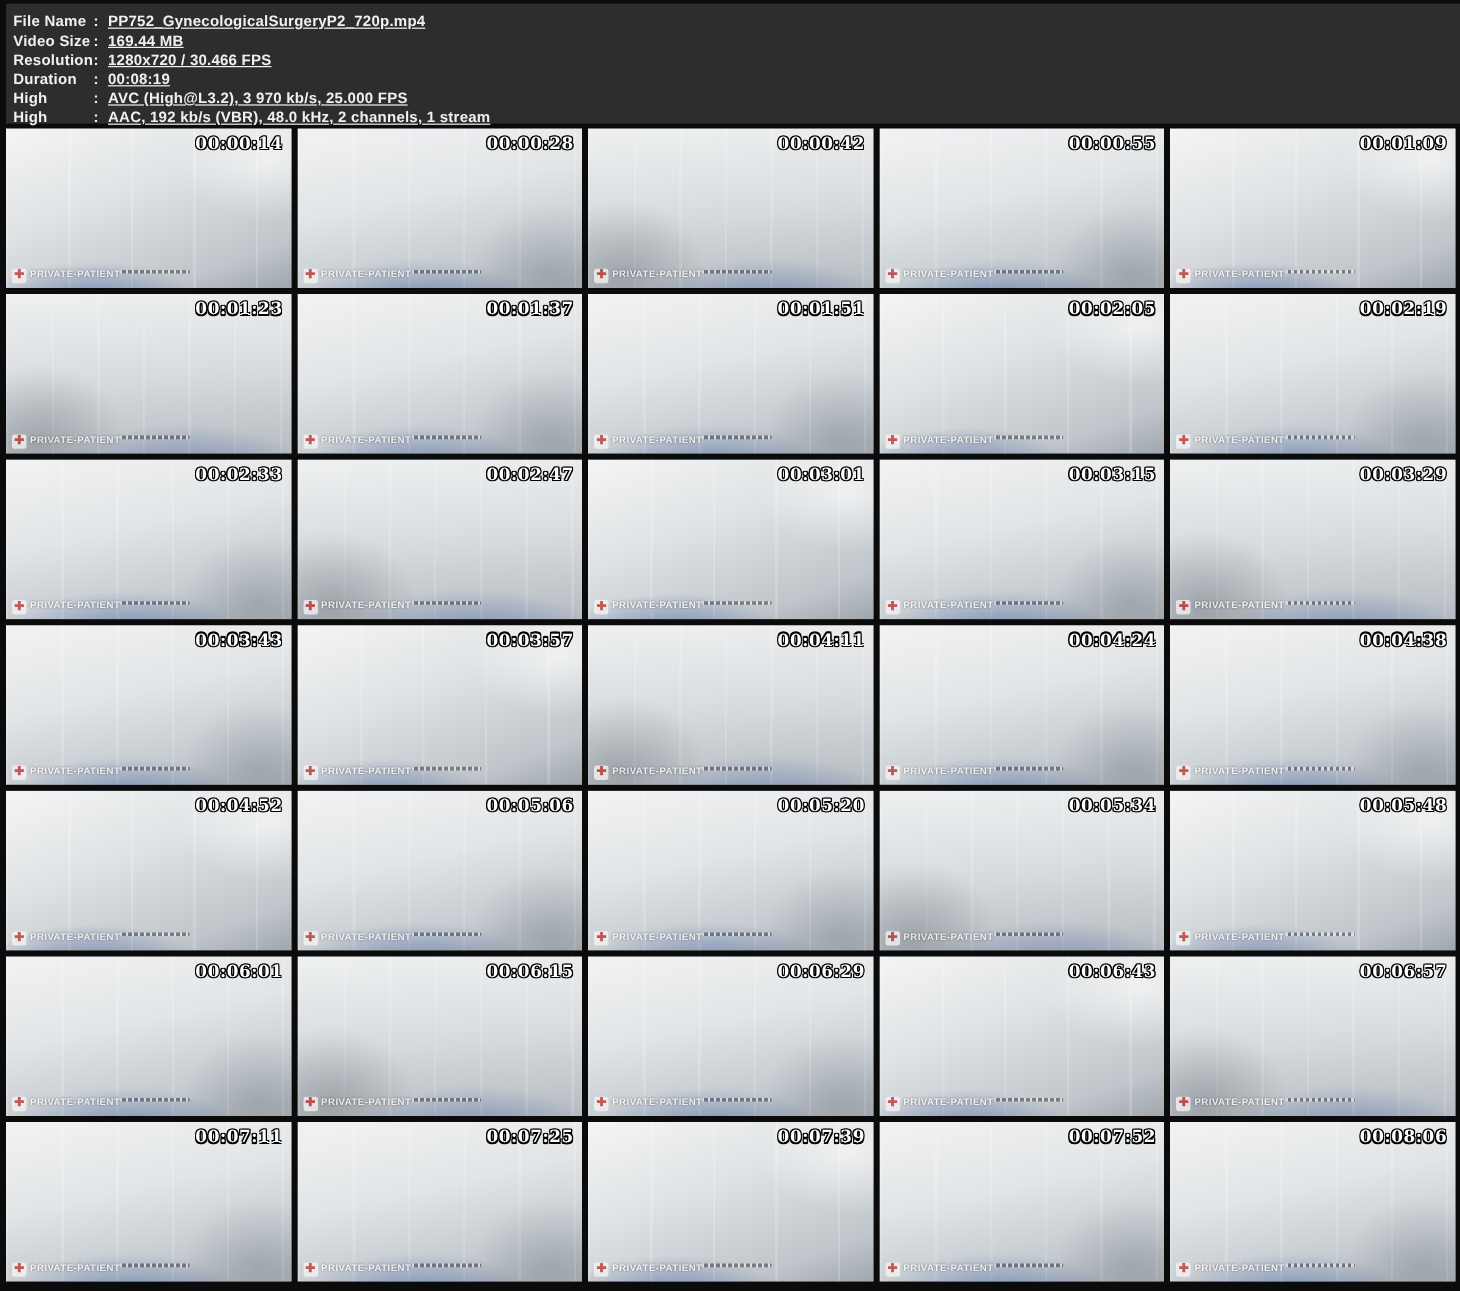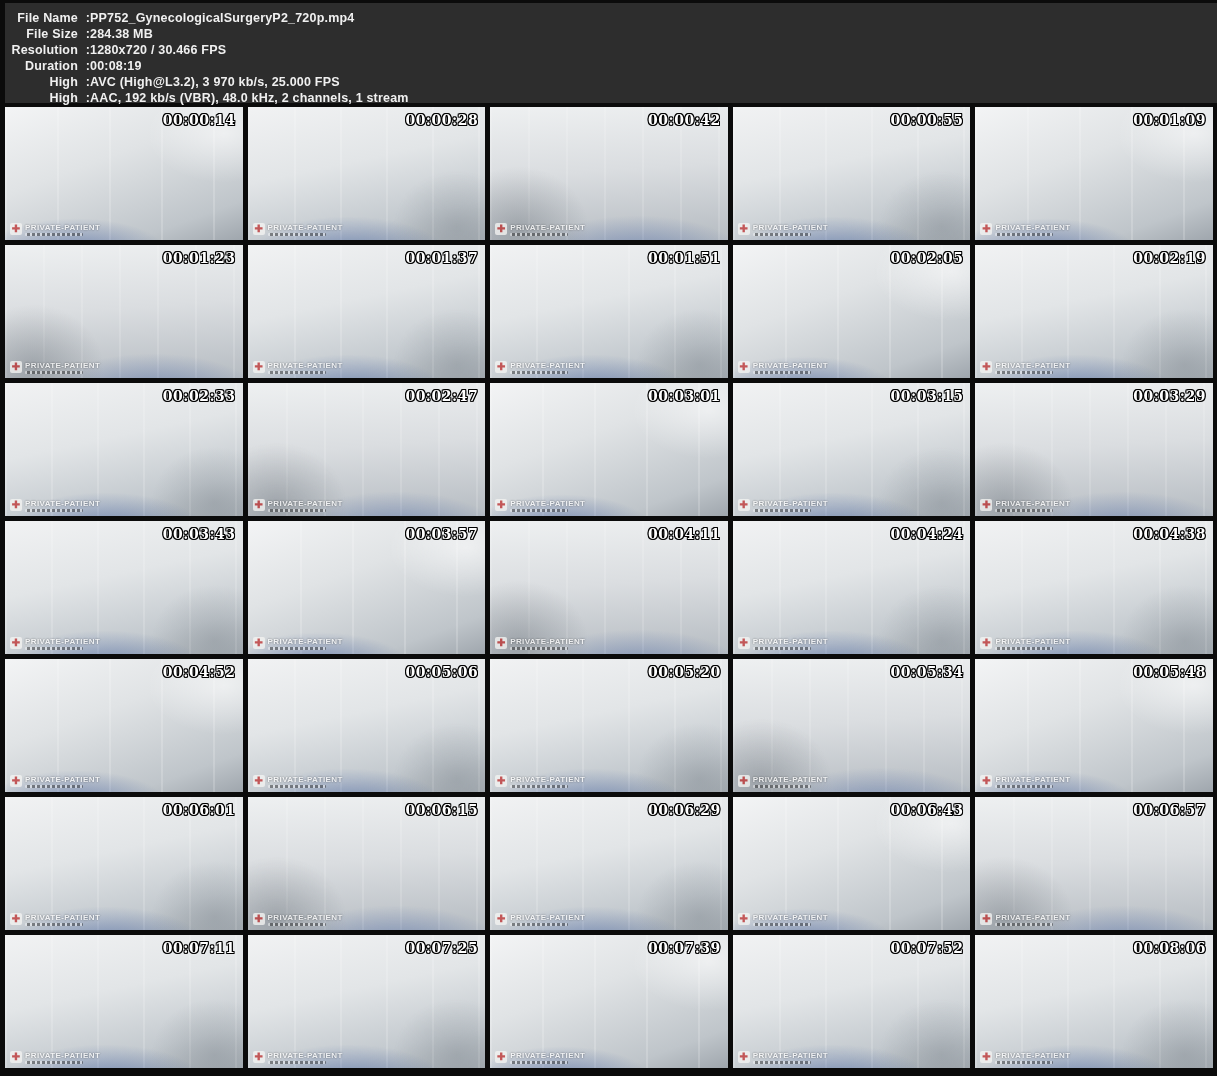--- a/index.html
+++ b/index.html
@@ -27,7 +27,6 @@
     font-weight: bold;
     color: #f0f0f0;
     letter-spacing: 0.2px;
-    text-align: right;
   }
   .meta-label { width: 67px; flex: 0 0 auto; }
   .meta-colon { width: 12px; flex: 0 0 auto; }

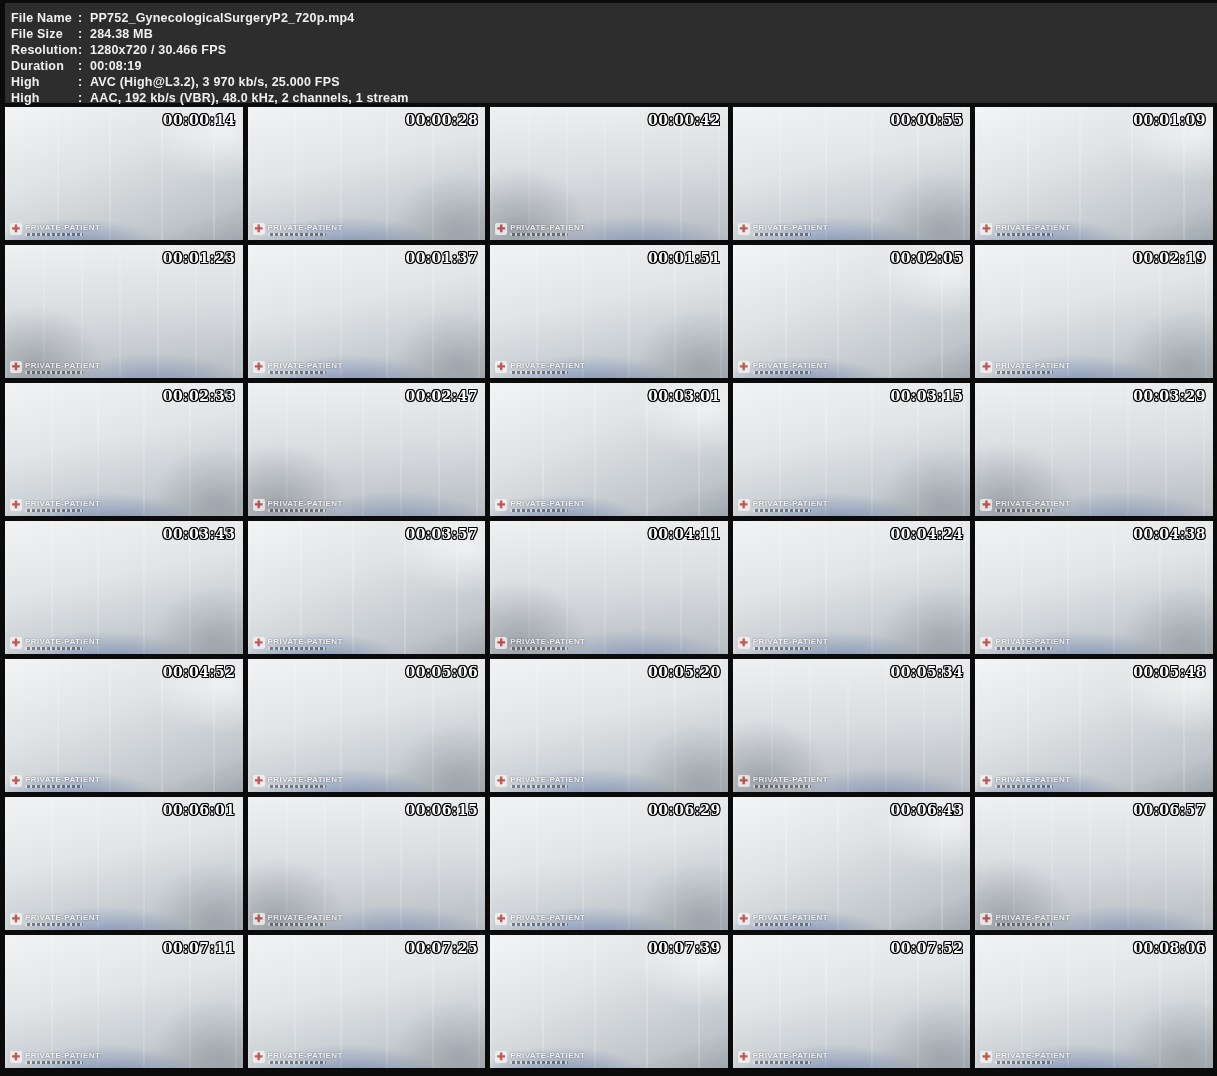--- a/index.html
+++ b/index.html
@@ -30,7 +30,7 @@
   }
   .meta-label { width: 67px; flex: 0 0 auto; }
   .meta-colon { width: 12px; flex: 0 0 auto; }
-  .meta-value { white-space: nowrap; }
+  .meta-value { white-space: nowrap; text-decoration: underline; }
 
   
   .thumb-grid {

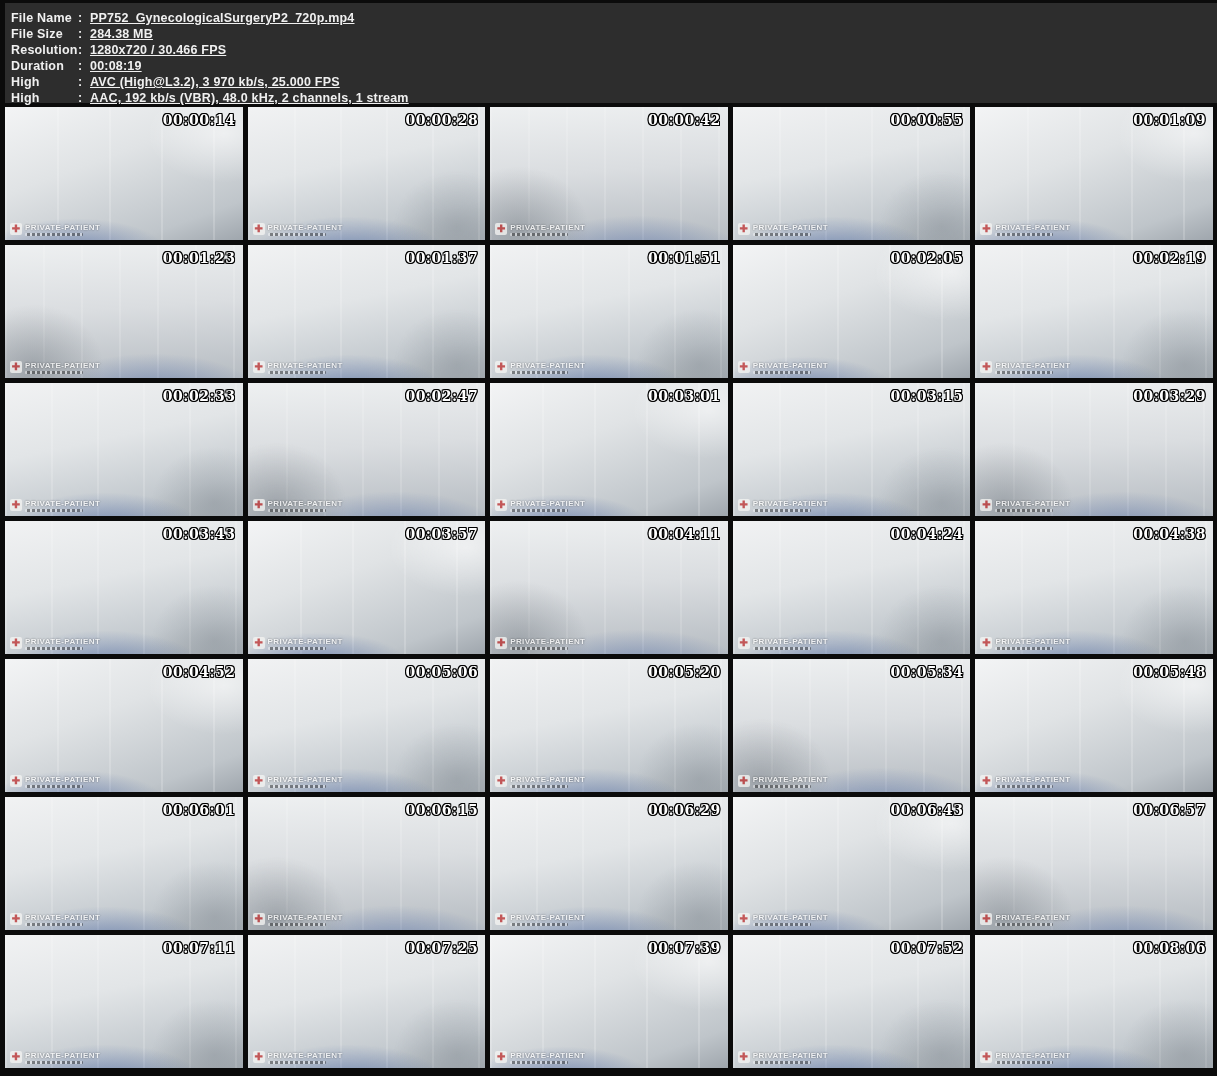--- a/index.html
+++ b/index.html
@@ -136,7 +136,7 @@
       <span class="meta-value">PP752_GynecologicalSurgeryP2_720p.mp4</span>
     </div>
     <div class="meta-row">
-      <span class="meta-label">File Size</span>
+      <span class="meta-label">Video Size</span>
       <span class="meta-colon">:</span>
       <span class="meta-value">284.38 MB</span>
     </div>

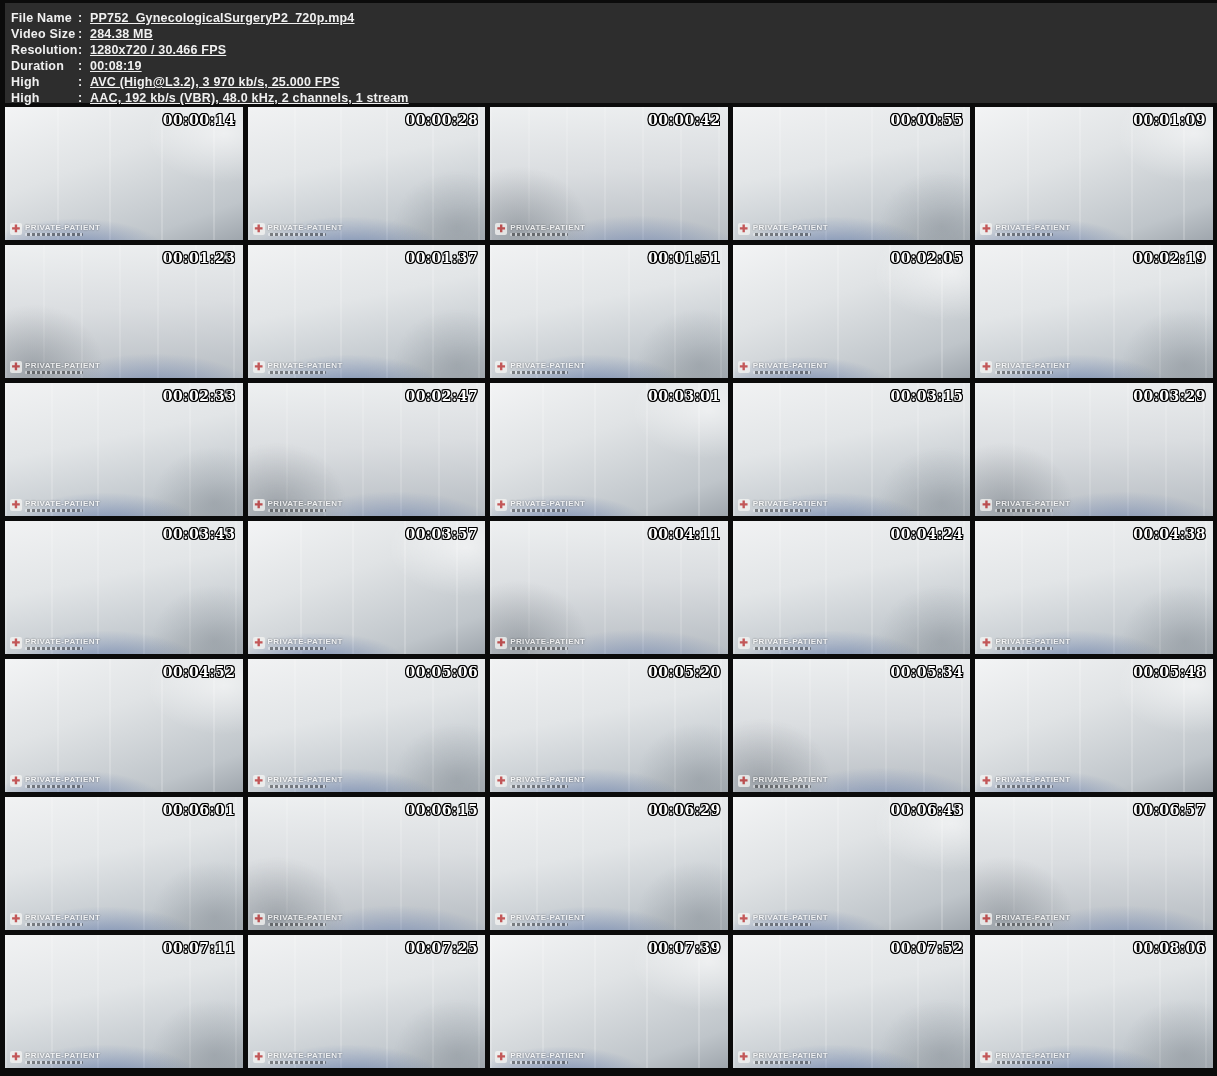--- a/index.html
+++ b/index.html
@@ -138,7 +138,7 @@
     <div class="meta-row">
       <span class="meta-label">Video Size</span>
       <span class="meta-colon">:</span>
-      <span class="meta-value">284.38 MB</span>
+      <span class="meta-value">169.44 MB</span>
     </div>
     <div class="meta-row">
       <span class="meta-label">Resolution</span>

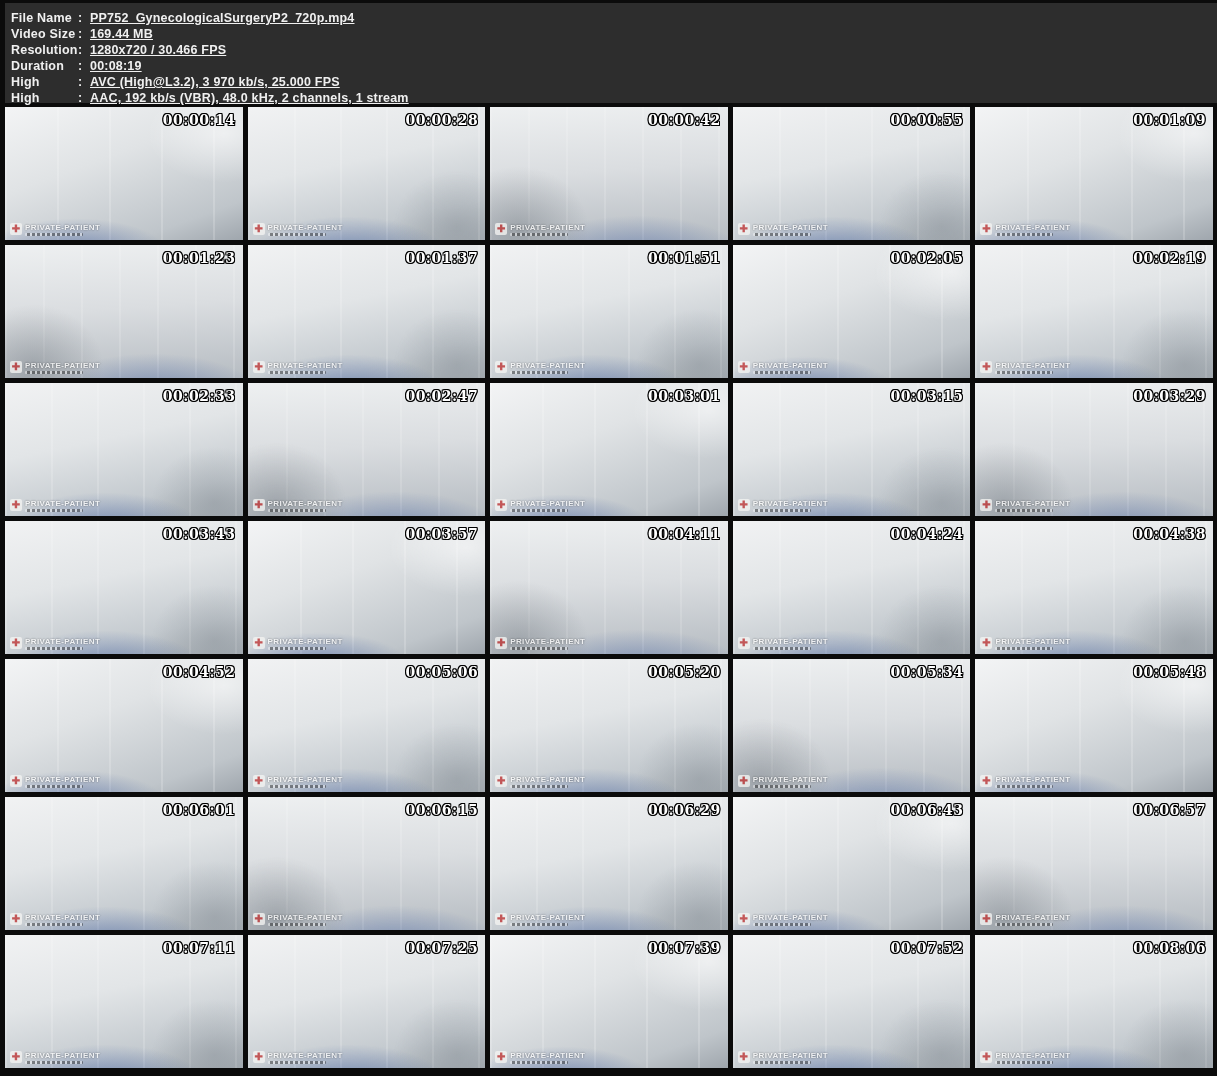--- a/index.html
+++ b/index.html
@@ -106,7 +106,7 @@
     text-align: center;
     flex: 0 0 auto;
   }
-  .wm-col { display: flex; flex-direction: column; }
+  .wm-col { display: flex; flex-direction: row; }
   .wm-text {
     font-size: 8px;
     font-weight: bold;

